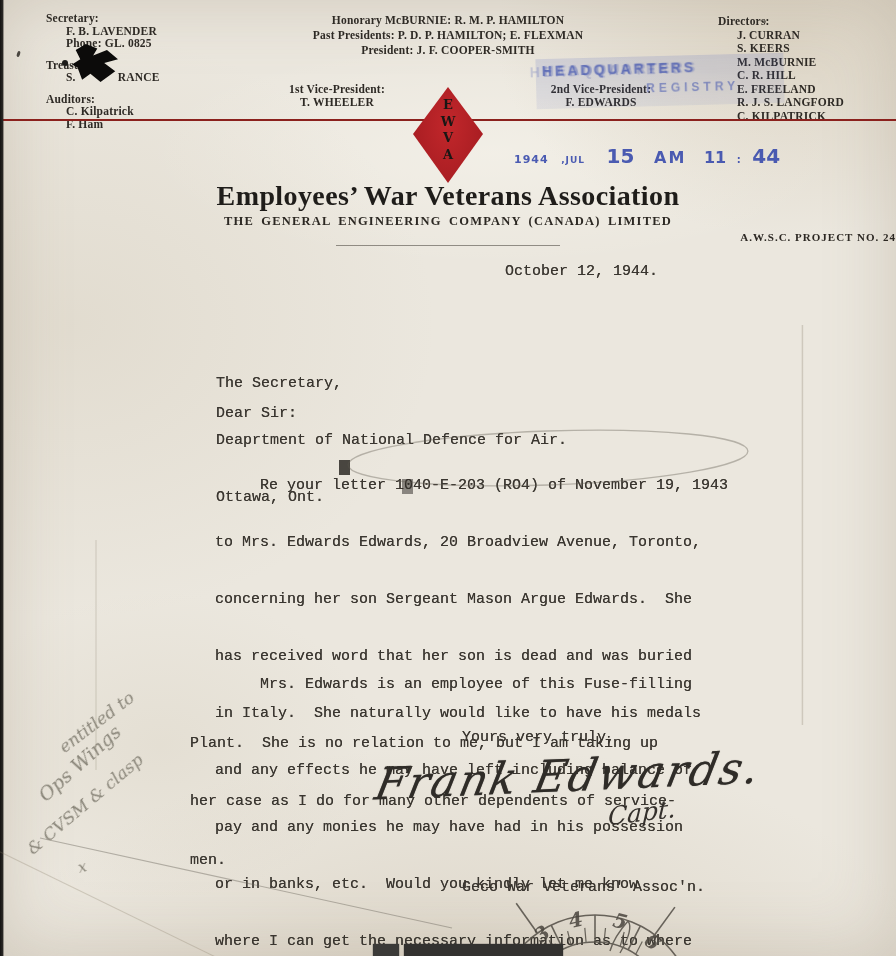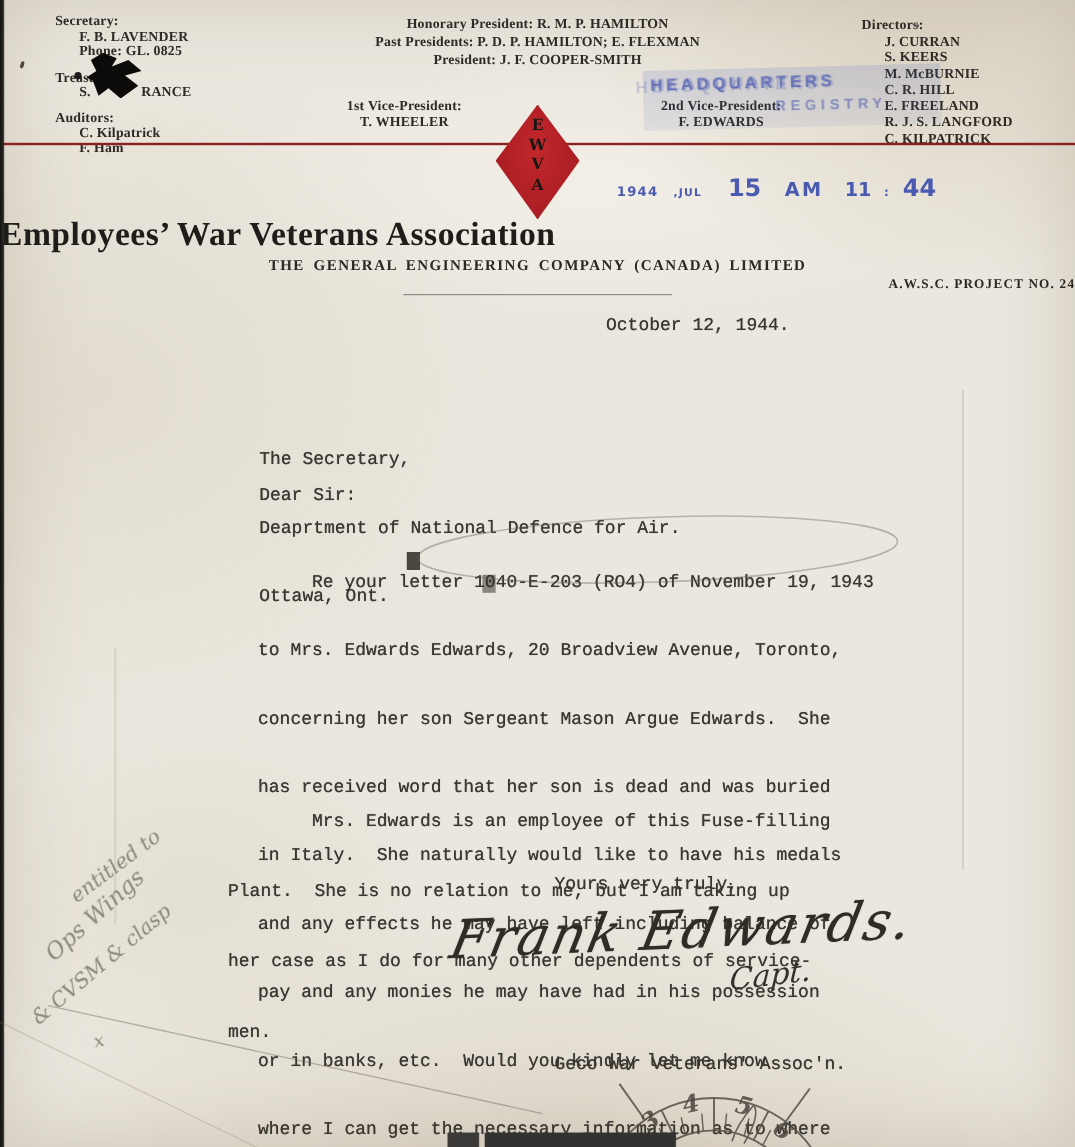--- a/index.html
+++ b/index.html
@@ -117,7 +117,7 @@
   </div>
 
   <div class="abs lh lh-center">
-    <div>Honorary President:  R. M. P. HAMILTON</div>
+    <div>Honorary McBURNIE:  R. M. P. HAMILTON</div>
     <div>Past Presidents:  P. D. P. HAMILTON;  E. FLEXMAN</div>
     <div>President:  J. F. COOPER-SMITH</div>
   </div>

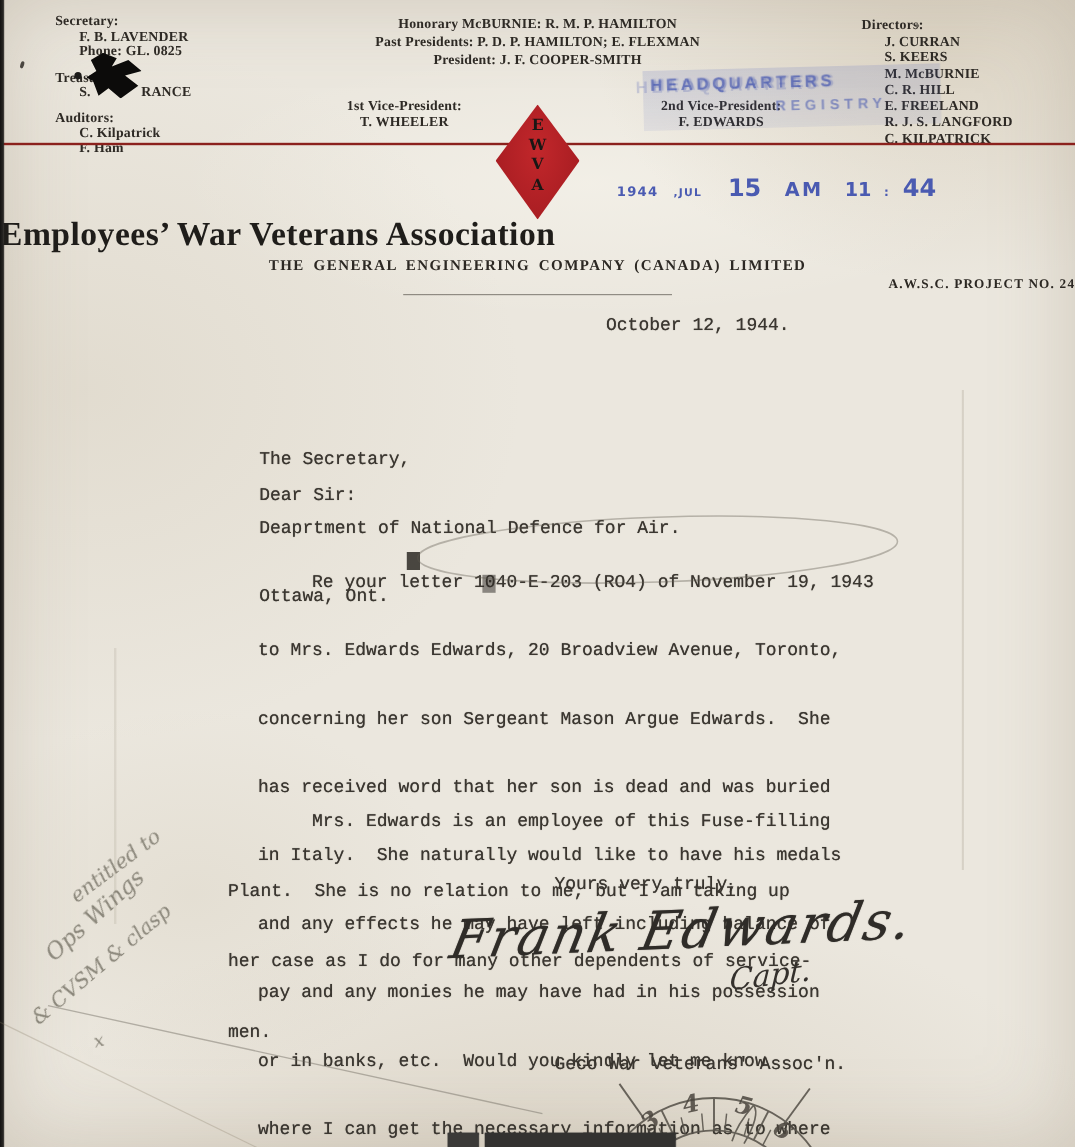--- a/index.html
+++ b/index.html
@@ -62,7 +62,7 @@
   .rcv-sep{font-size:10px;margin-left:5px;}
   .rcv-m{font-size:20px;margin-left:6px;}
   
-  .mast-title{left:0;top:180px;width:896px;text-align:left;font-family:"Liberation Serif",serif;
+  .mast-title{left:0;top:180px;width:896px;text-align:center;font-family:"Liberation Serif",serif;
     font-weight:bold;font-size:28px;letter-spacing:.4px;color:#1f1d1a;}
   .mast-sub{left:0;top:214px;width:896px;text-align:center;font-weight:bold;font-size:12.5px;letter-spacing:1.2px;word-spacing:3px;color:#2c2823;}
   .mast-proj{left:0;top:231px;width:896px;text-align:right;font-weight:bold;font-size:11px;letter-spacing:1px;color:#2c2823;}

